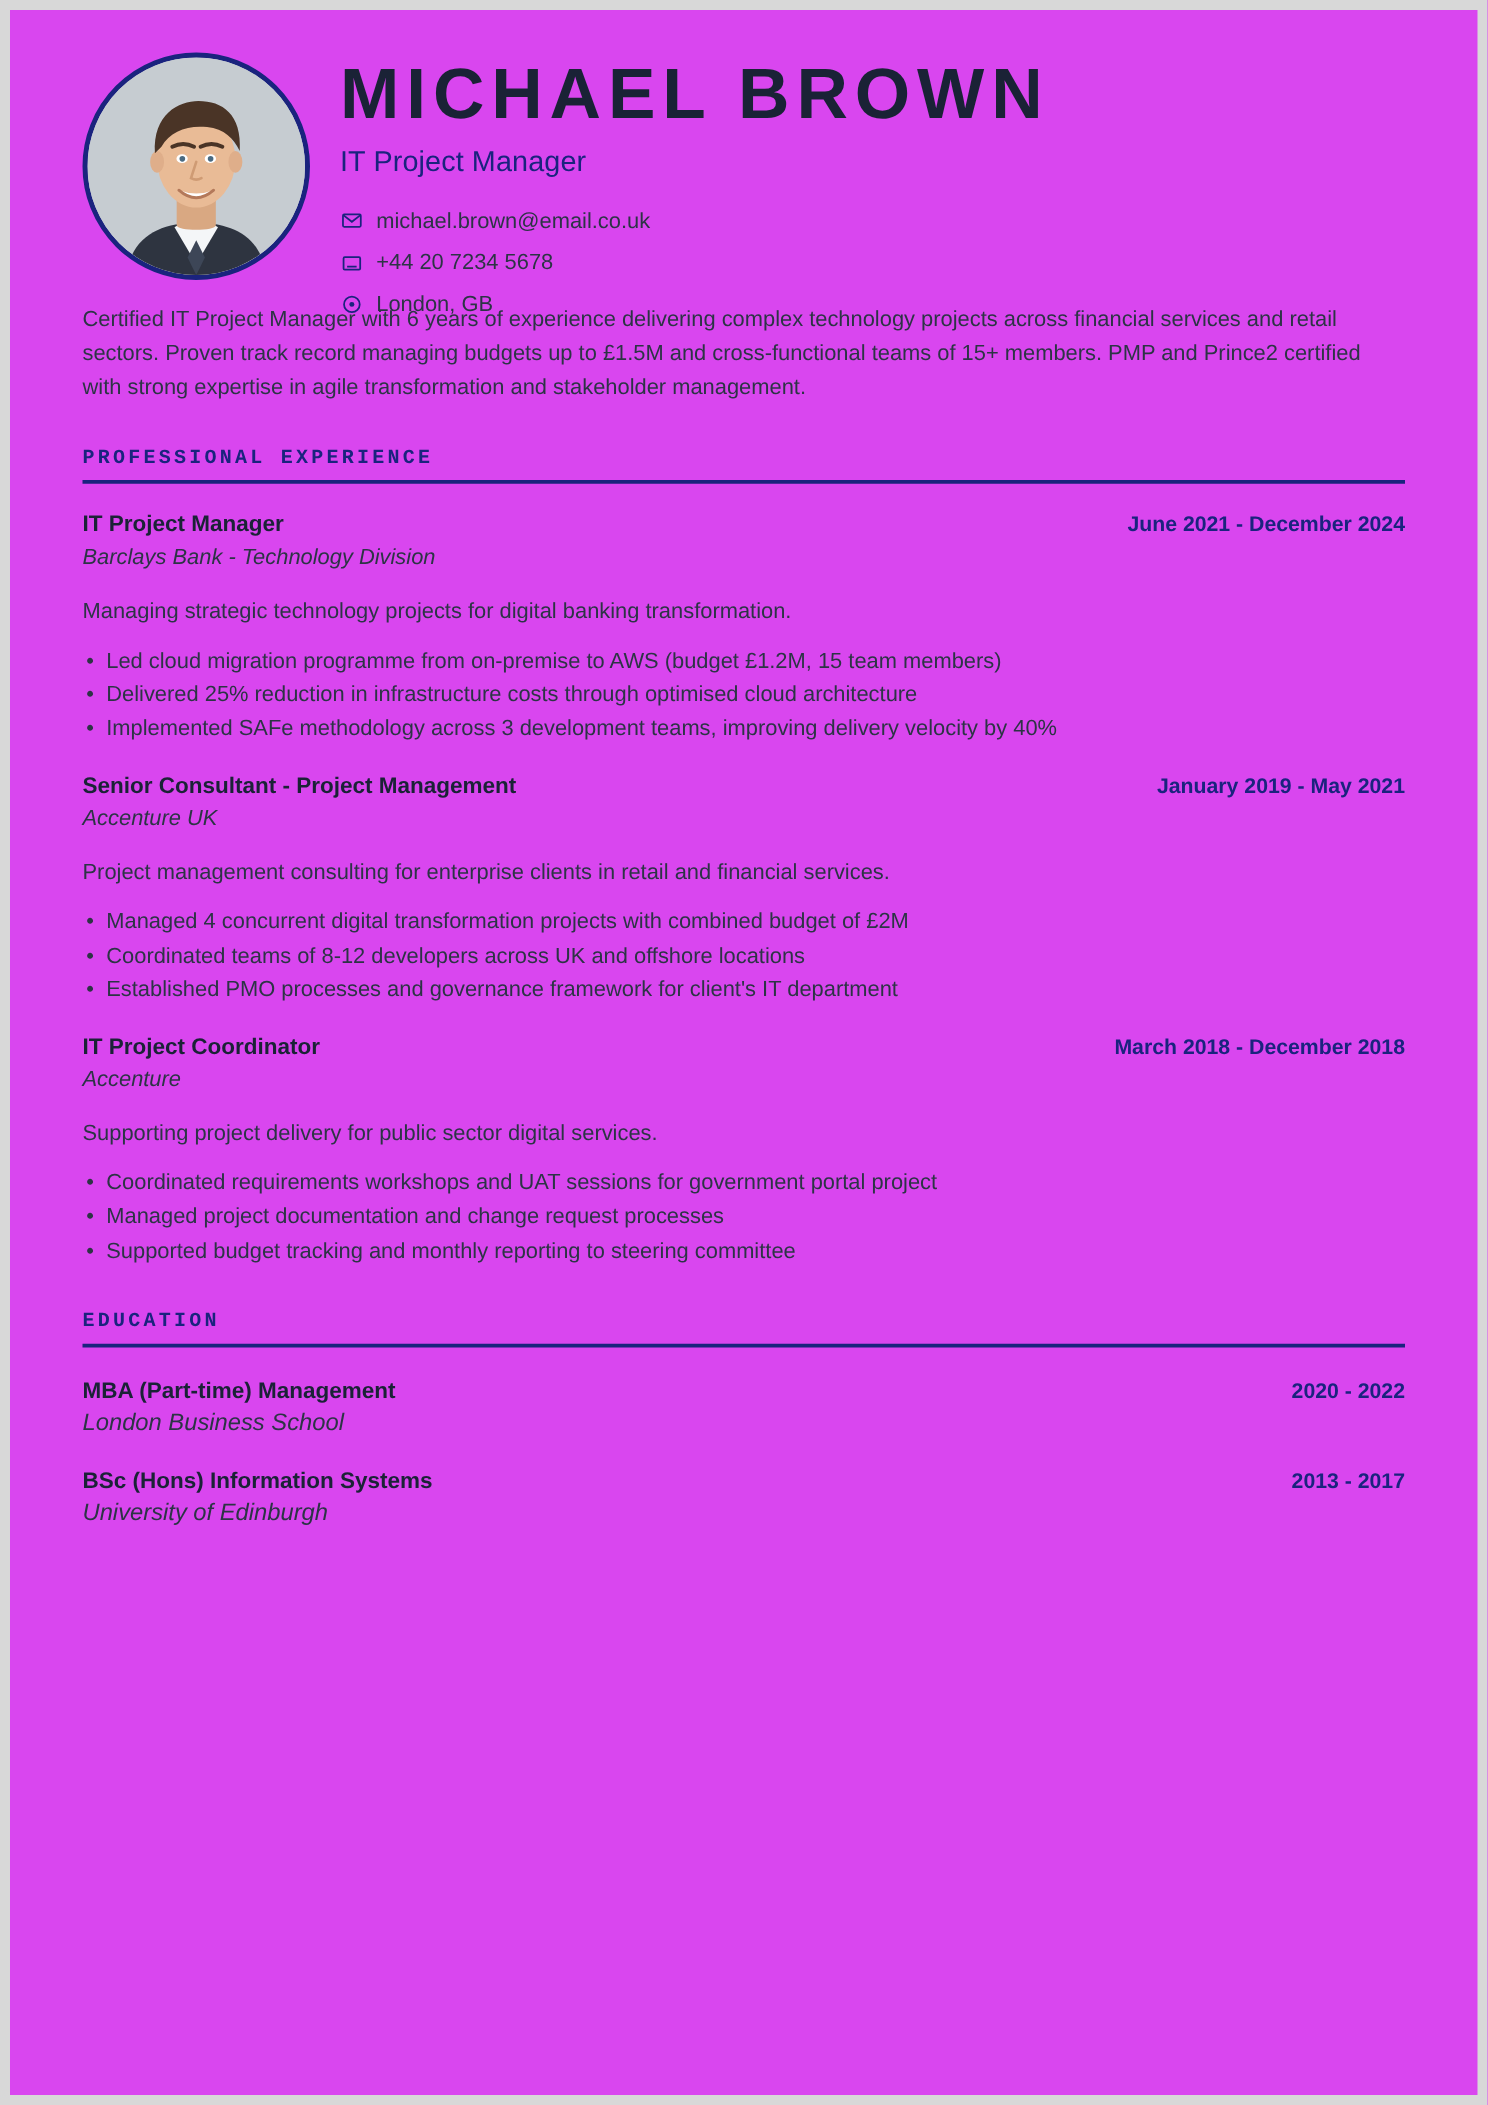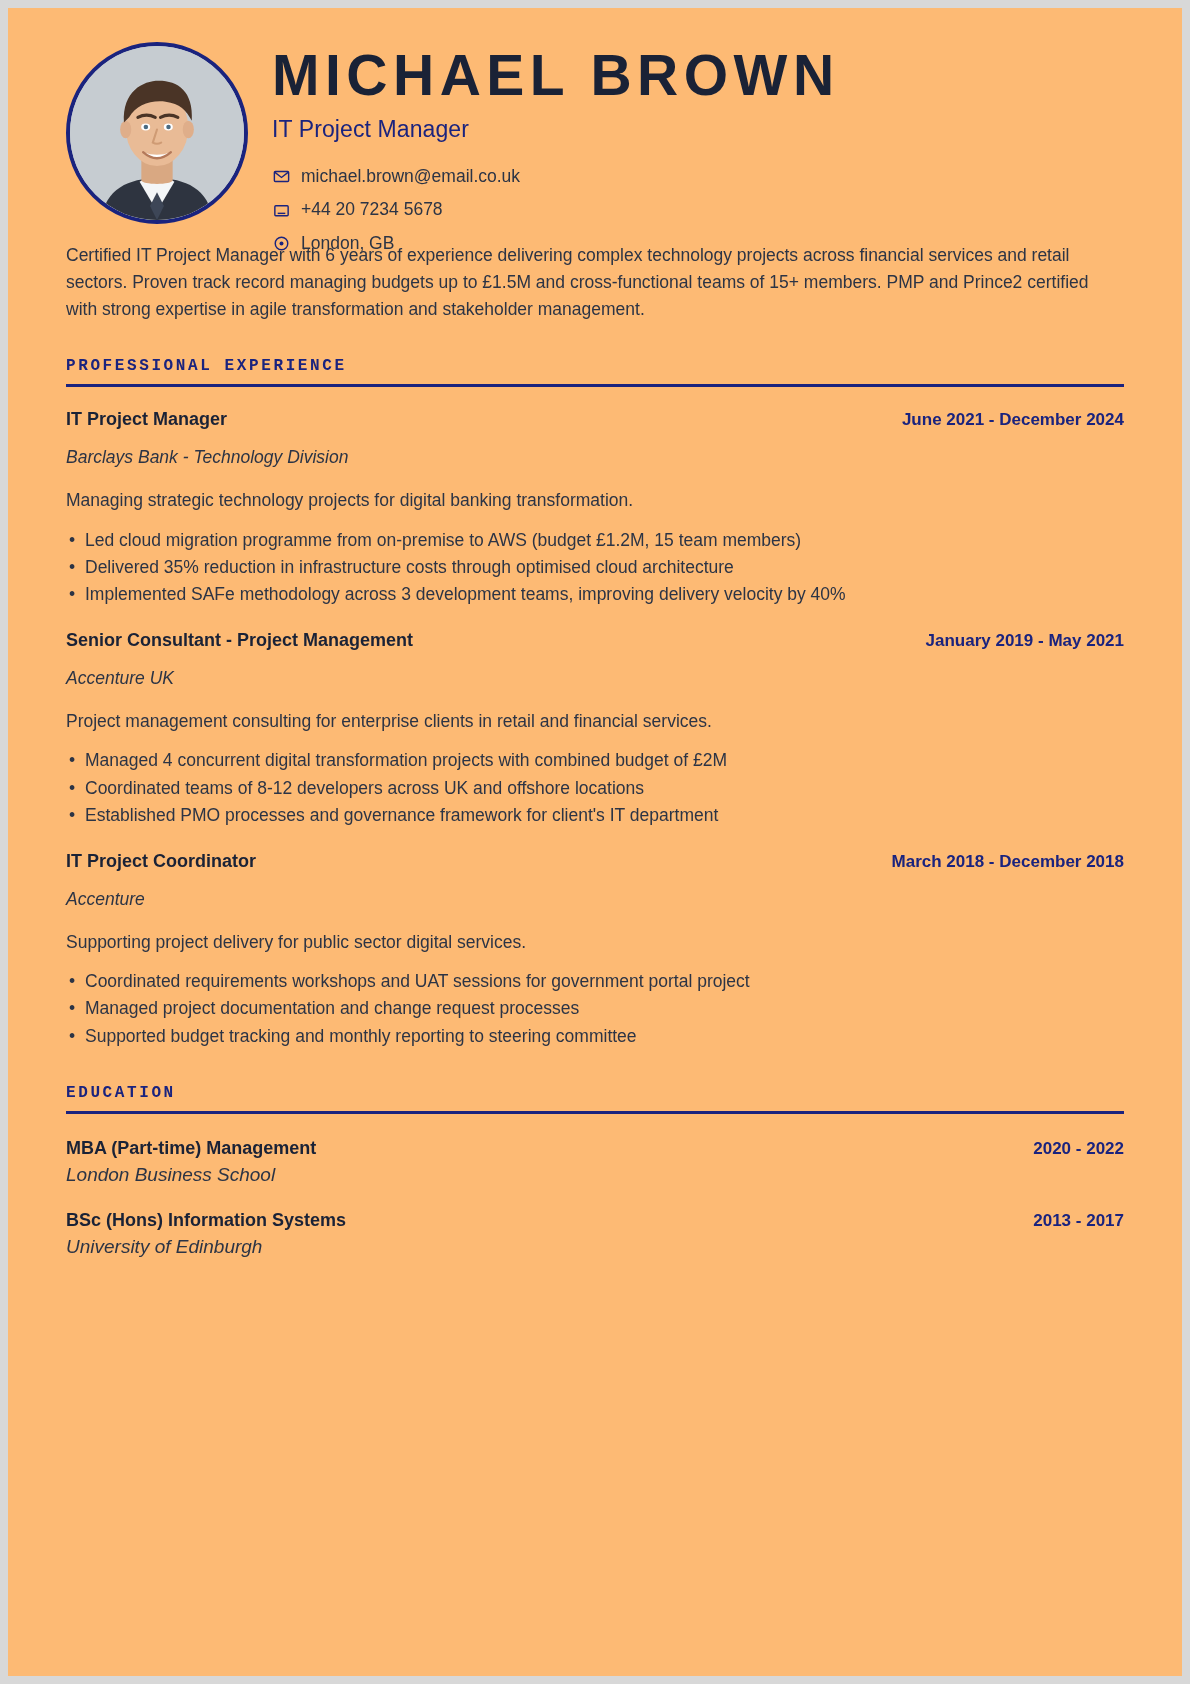--- a/index.html
+++ b/index.html
@@ -18,7 +18,7 @@
     width: 1174px;
     height: 1668px;
     margin-top: 8px;
-    background: #fdba74;
+    background: #d946ef;
     position: relative;
     padding: 0;
     overflow: hidden;

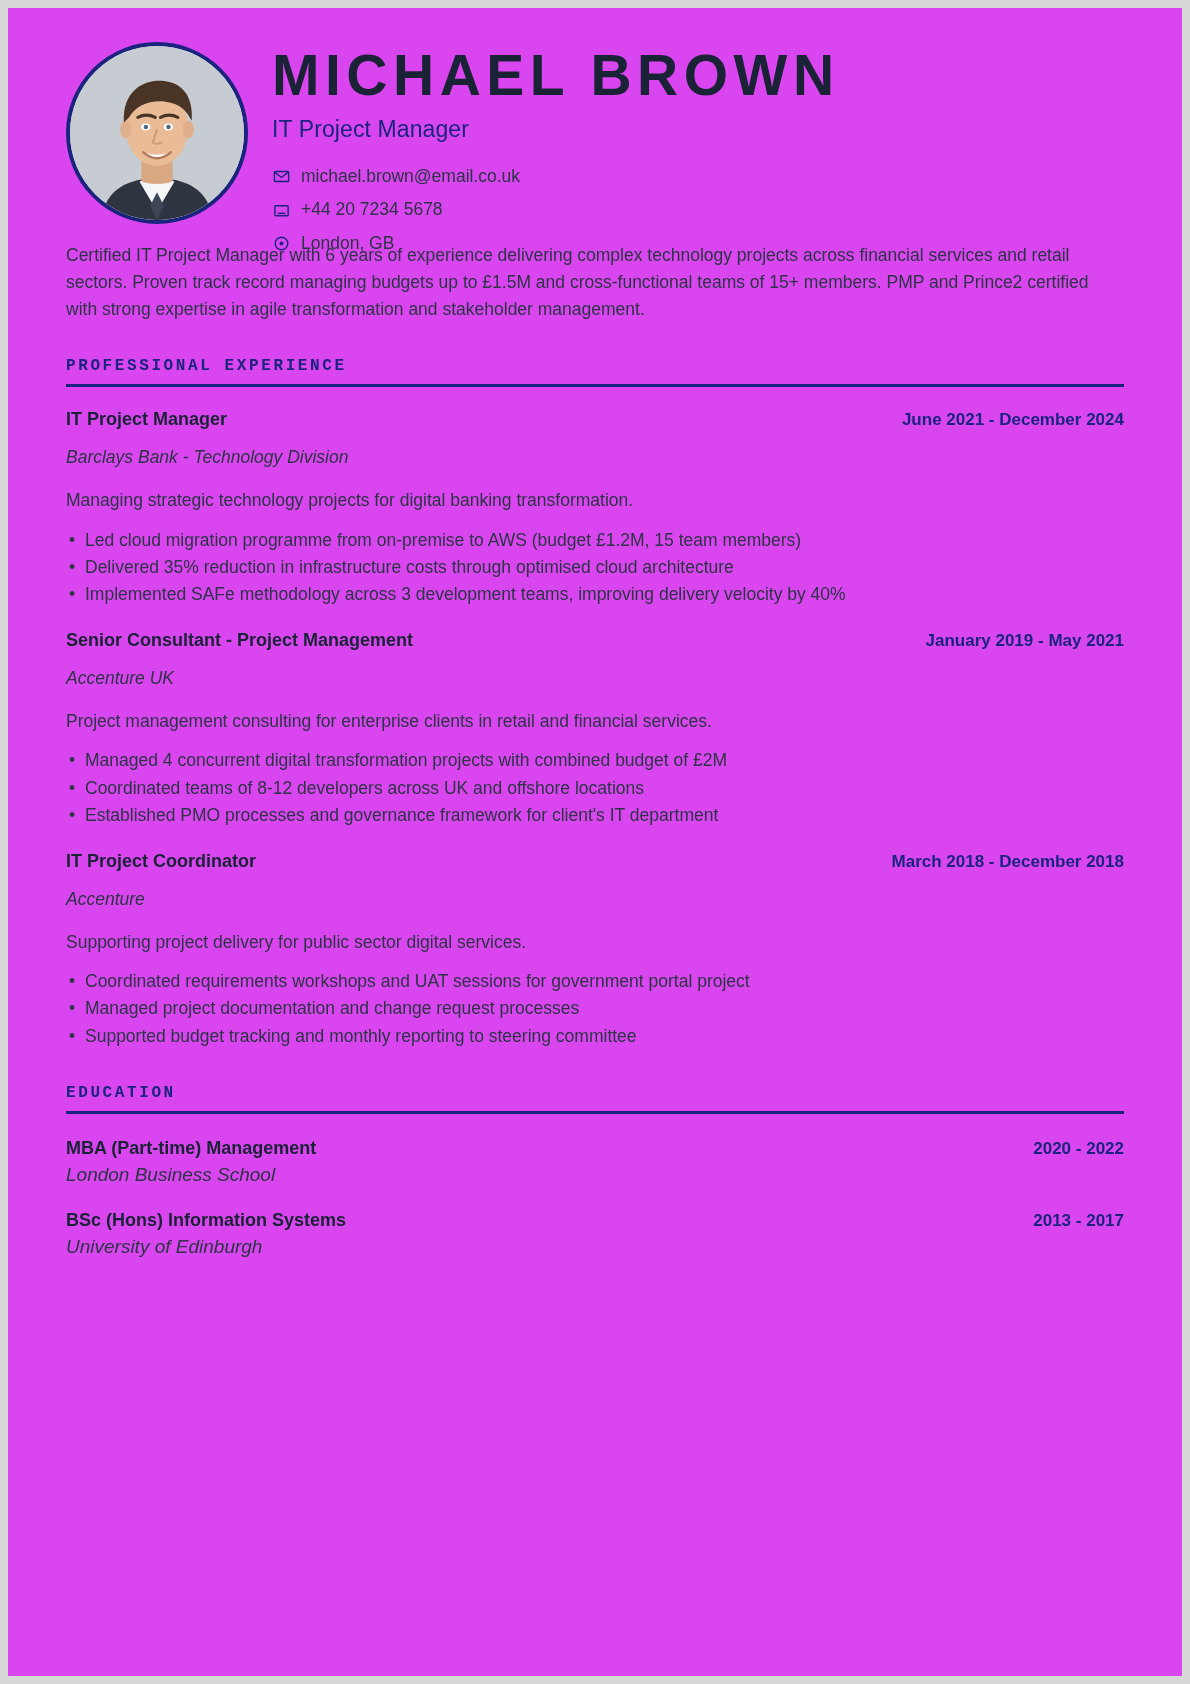--- a/index.html
+++ b/index.html
@@ -152,7 +152,7 @@
     font-size: 17.5px;
     font-style: italic;
     color: #2c3445;
-    margin-top: 17px;
+    margin-top: 5px;
   }
 
   .entry-desc {

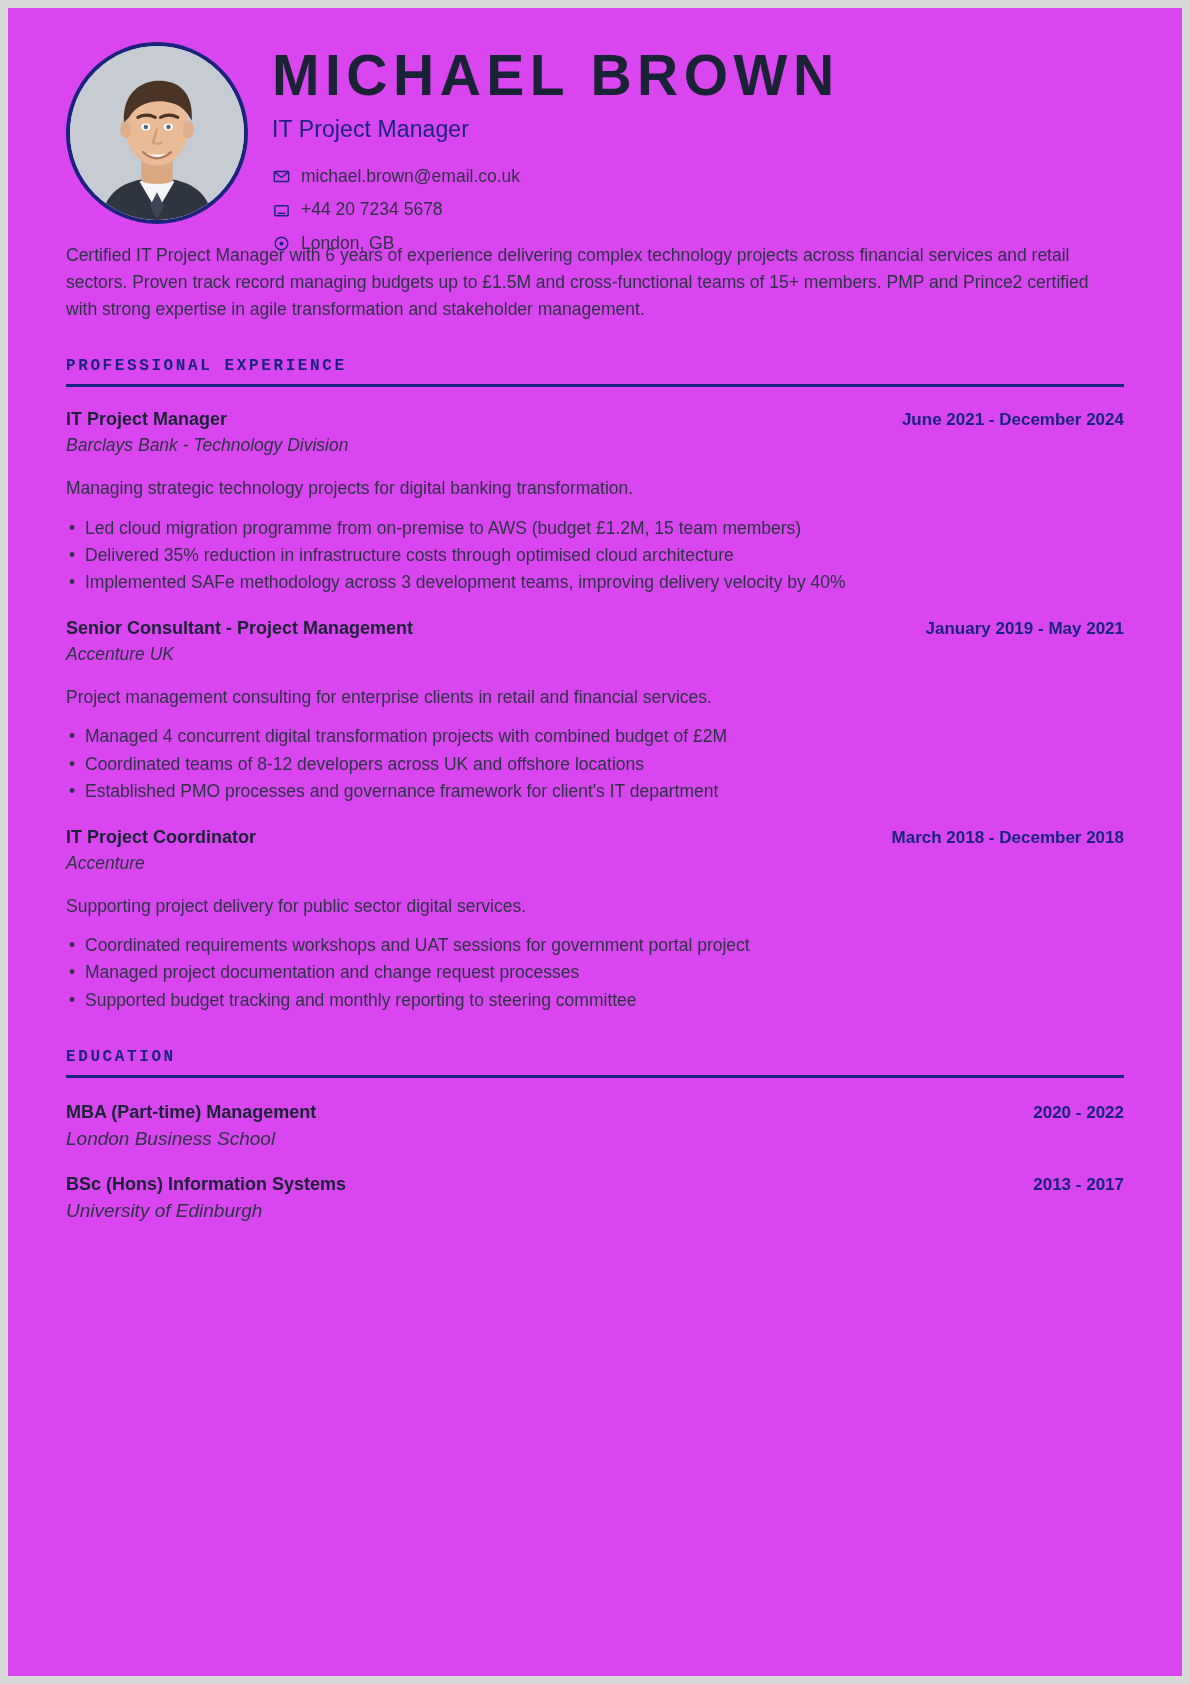--- a/index.html
+++ b/index.html
@@ -304,7 +304,7 @@
         <div class="entry-desc">Managing strategic technology projects for digital banking transformation.</div>
         <ul class="bullets">
           <li>Led cloud migration programme from on-premise to AWS (budget £1.2M, 15 team members)</li>
-          <li>Delivered 35% reduction in infrastructure costs through optimised cloud architecture</li>
+          <li>Delivered 25% reduction in infrastructure costs through optimised cloud architecture</li>
           <li>Implemented SAFe methodology across 3 development teams, improving delivery velocity by 40%</li>
         </ul>
       </div>

